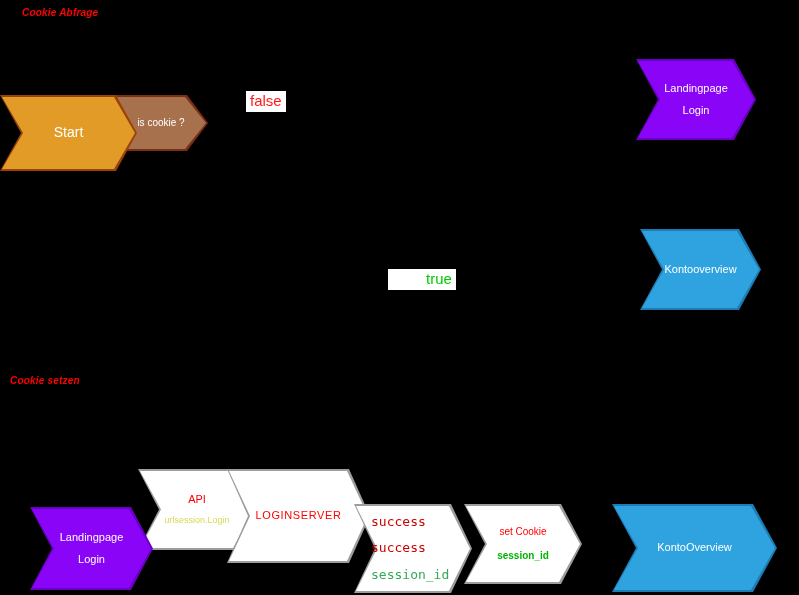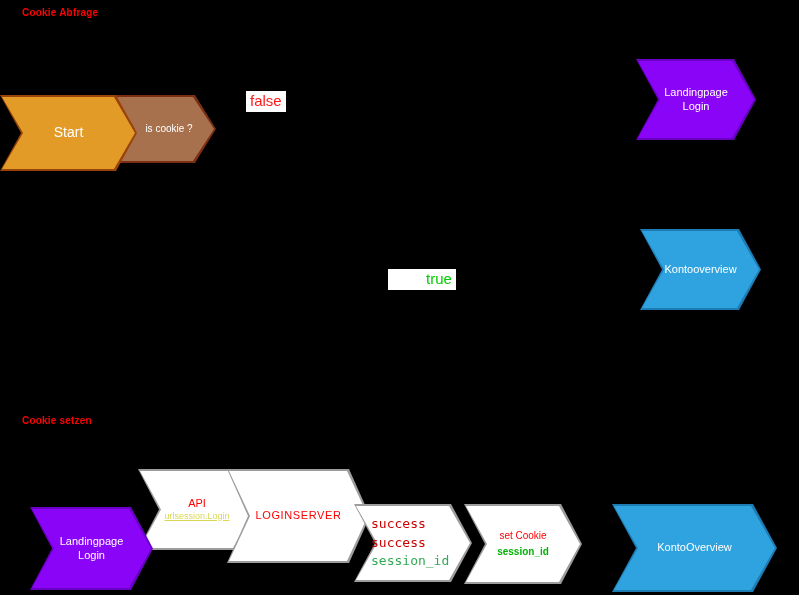--- a/index.html
+++ b/index.html
@@ -20,6 +20,7 @@
     font-weight: bold;
     font-size: 10px;
     letter-spacing: 0.2px;
+    font-style: italic;
   }
   #section-abfrage { left: 22px; top: 7px; }
   #section-setzen  { left: 22px; top: 375px; margin-top: 40px; }

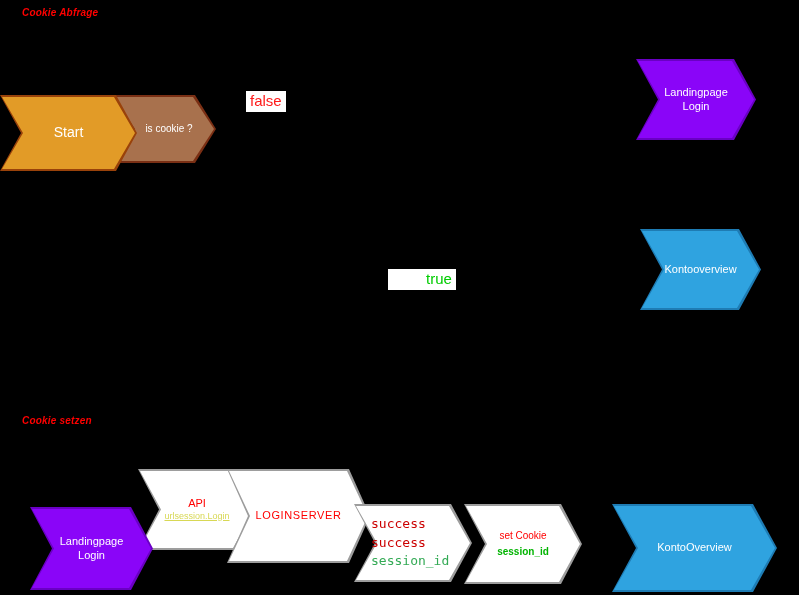--- a/index.html
+++ b/index.html
@@ -46,6 +46,7 @@
     align-items: center; justify-content: center;
     text-align: center;
     line-height: 1.25;
+    gap: 8px;
   }
 
   

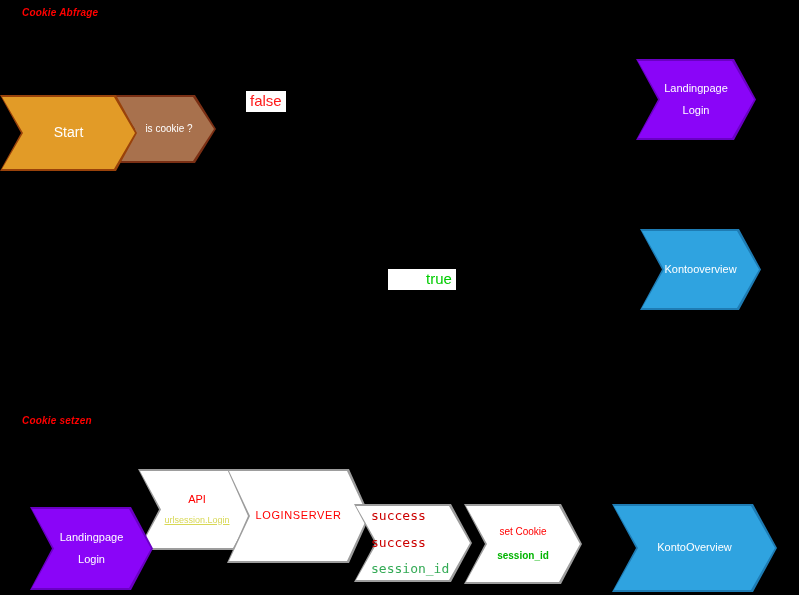--- a/index.html
+++ b/index.html
@@ -53,7 +53,7 @@
   .n-start      { left: 0;     top: 95px;  width: 137px; height: 76px; --tip: 21px; --border:#99420a; --fill:#e29b27; z-index: 2; }
   .n-start .chev-label { color:#ffffff; font-size: 14px; }
 
-  .n-iscookie   { left: 112px; top: 95px;  width: 104px; height: 68px; --tip: 21px; --border:#7a2f14; --fill:#a8714d; z-index: 1; }
+  .n-iscookie   { left: 104px; top: 95px;  width: 104px; height: 56px; --tip: 21px; --border:#7a2f14; --fill:#a8714d; z-index: 1; }
   .n-iscookie .chev-label { color:#ffffff; font-size: 10px; padding-left: 10px; }
 
   .n-landing-top{ left: 636px; top: 59px;  width: 120px; height: 81px; --tip: 22px; --border:#6a00c4; --fill:#8a05f8; }

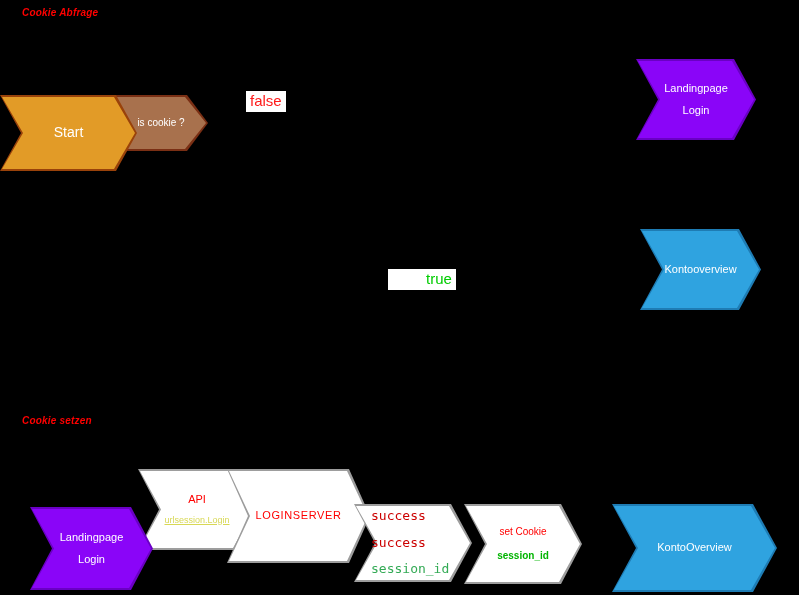--- a/index.html
+++ b/index.html
@@ -23,7 +23,7 @@
     font-style: italic;
   }
   #section-abfrage { left: 22px; top: 7px; }
-  #section-setzen  { left: 22px; top: 375px; margin-top: 40px; }
+  #section-setzen  { left: 10px; top: 375px; }
 
   
   .chev { position: absolute; }

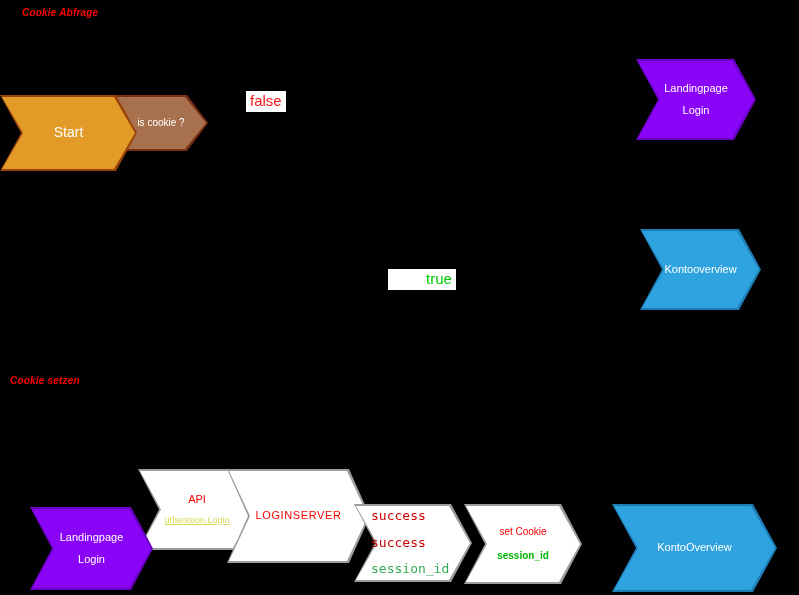--- a/index.html
+++ b/index.html
@@ -67,7 +67,7 @@
 
   .n-api        { left: 138px; top: 469px; width: 118px; height: 81px; --tip: 21px; --border:#9d9d9d; --fill:#ffffff; z-index: 1; }
   .n-api .line-api  { color:#ff0000; font-size: 11px; }
-  .n-api .line-sess { color:#d8d855; font-size: 9px; text-decoration: underline; }
+  .n-api .line-sess { color:#d8d855; font-size: 9px; }
 
   .n-login      { left: 227px; top: 469px; width: 143px; height: 94px; --tip: 21px; --border:#9d9d9d; --fill:#ffffff; z-index: 2; }
   .n-login .chev-label { color:#ff0000; font-size: 11px; letter-spacing: 0.6px; }

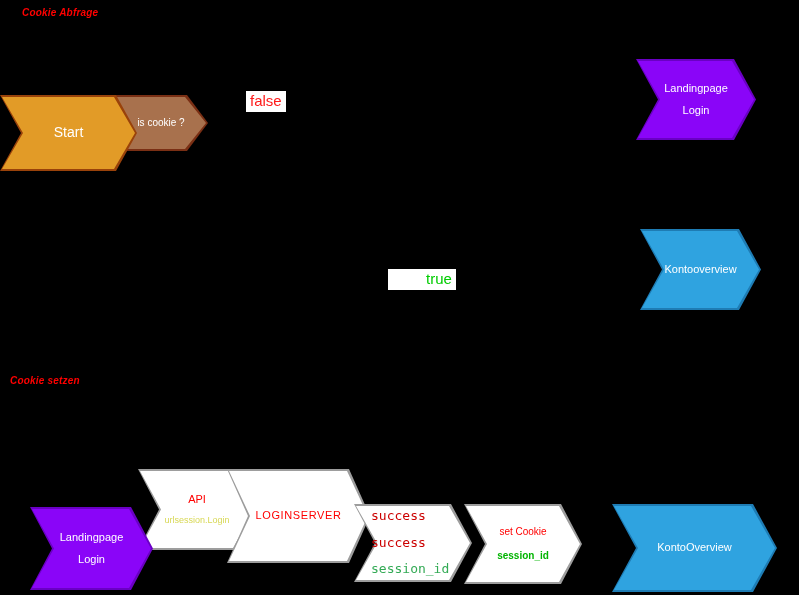--- a/index.html
+++ b/index.html
@@ -72,7 +72,7 @@
   .n-login      { left: 227px; top: 469px; width: 143px; height: 94px; --tip: 21px; --border:#9d9d9d; --fill:#ffffff; z-index: 2; }
   .n-login .chev-label { color:#ff0000; font-size: 11px; letter-spacing: 0.6px; }
 
-  .n-success    { left: 354px; top: 504px; width: 118px; height: 78px; --tip: 21px; --border:#9d9d9d; --fill:#ffffff; z-index: 3; text-decoration: underline; }
+  .n-success    { left: 354px; top: 504px; width: 118px; height: 89px; --tip: 21px; --border:#9d9d9d; --fill:#ffffff; z-index: 3; text-decoration: underline; }
   .n-success .chev-label {
     align-items: flex-start; padding-left: 17px; text-align: left;
     font-family: "DejaVu Sans Mono", monospace; font-size: 13px; line-height: 1.42;

